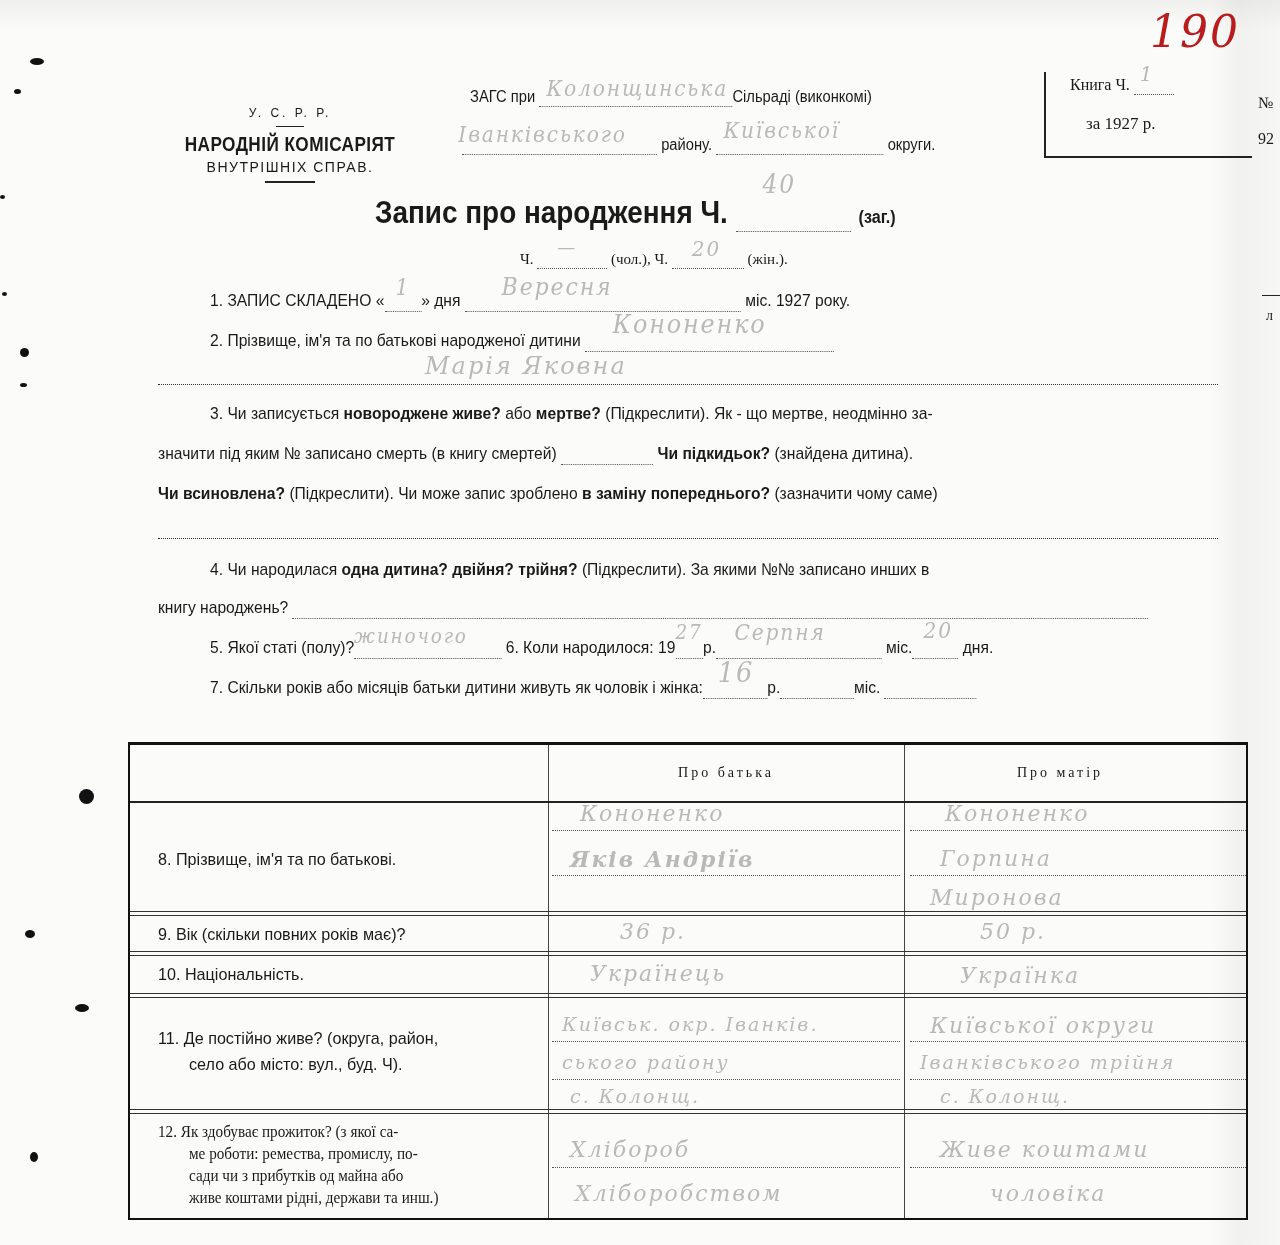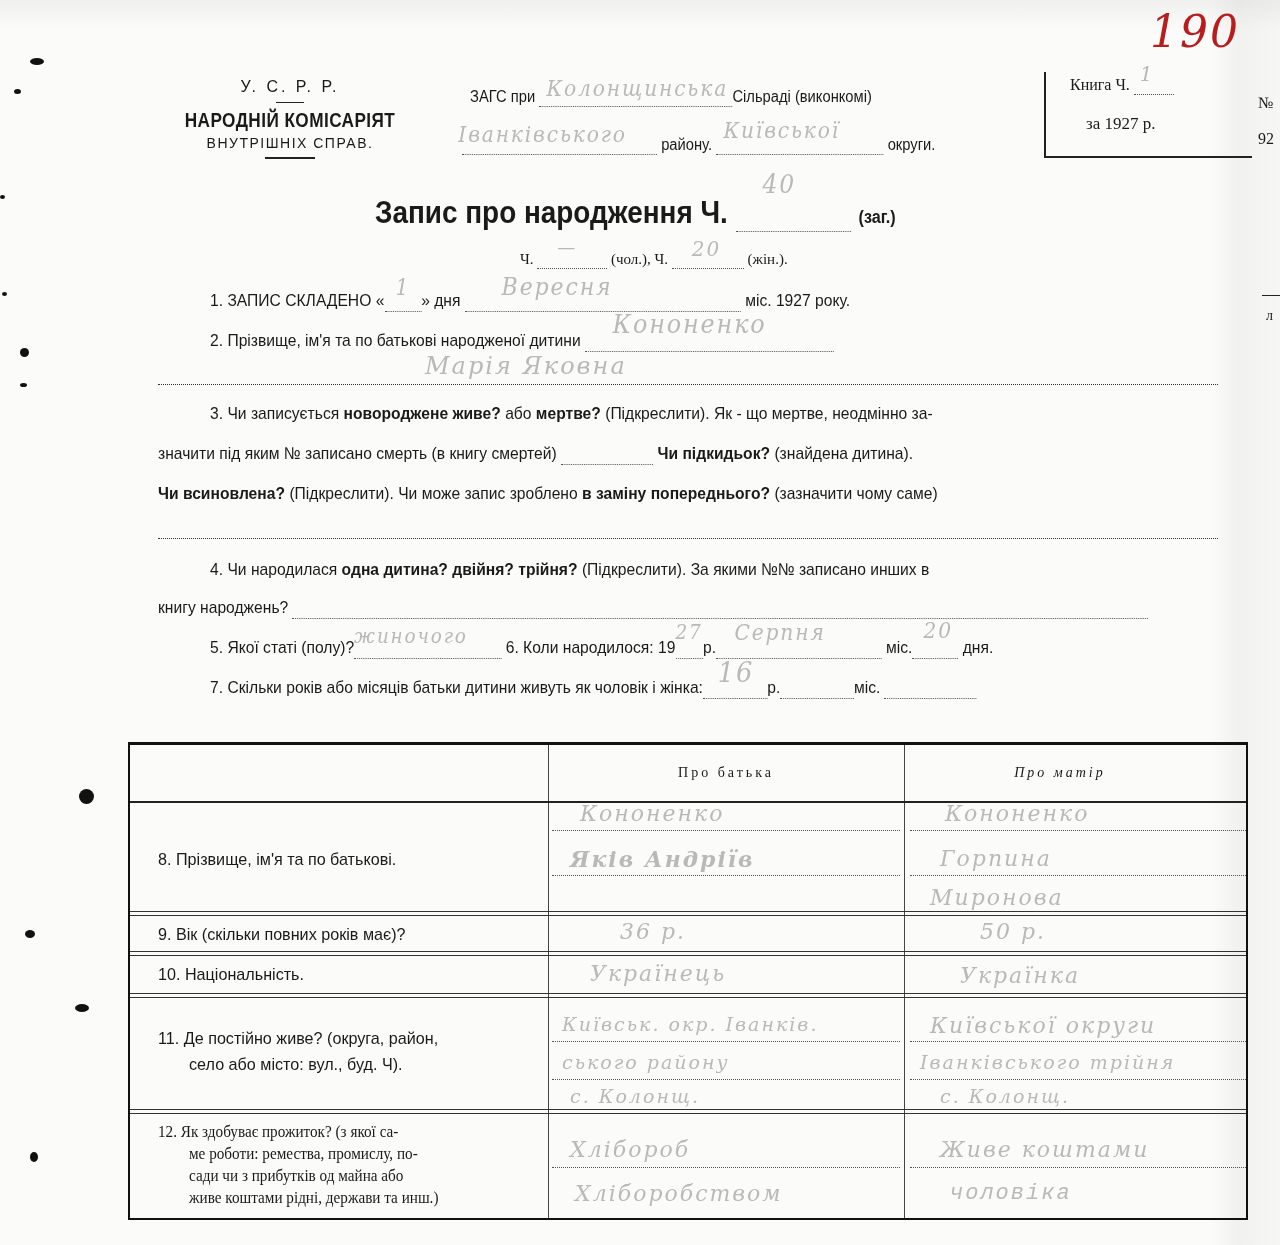--- a/index.html
+++ b/index.html
@@ -20,7 +20,7 @@
 
   
   .left-head { left: 160px; top: 78px; width: 260px; text-align: center; }
-  .usrr { font-size: 16px; letter-spacing: 3px; }
+  .usrr { font-size: 12px; letter-spacing: 3px; margin-top: 28px; }
   .rule-s { width: 28px; height: 0; border-top: 1.5px solid #222; margin: 6px auto 6px; }
   .commissariat { font-size: 20px; font-weight: bold; letter-spacing: 0.5px; transform: scaleX(0.86); }
   .internal { font-size: 14px; letter-spacing: 1.5px; margin-top: 3px; }

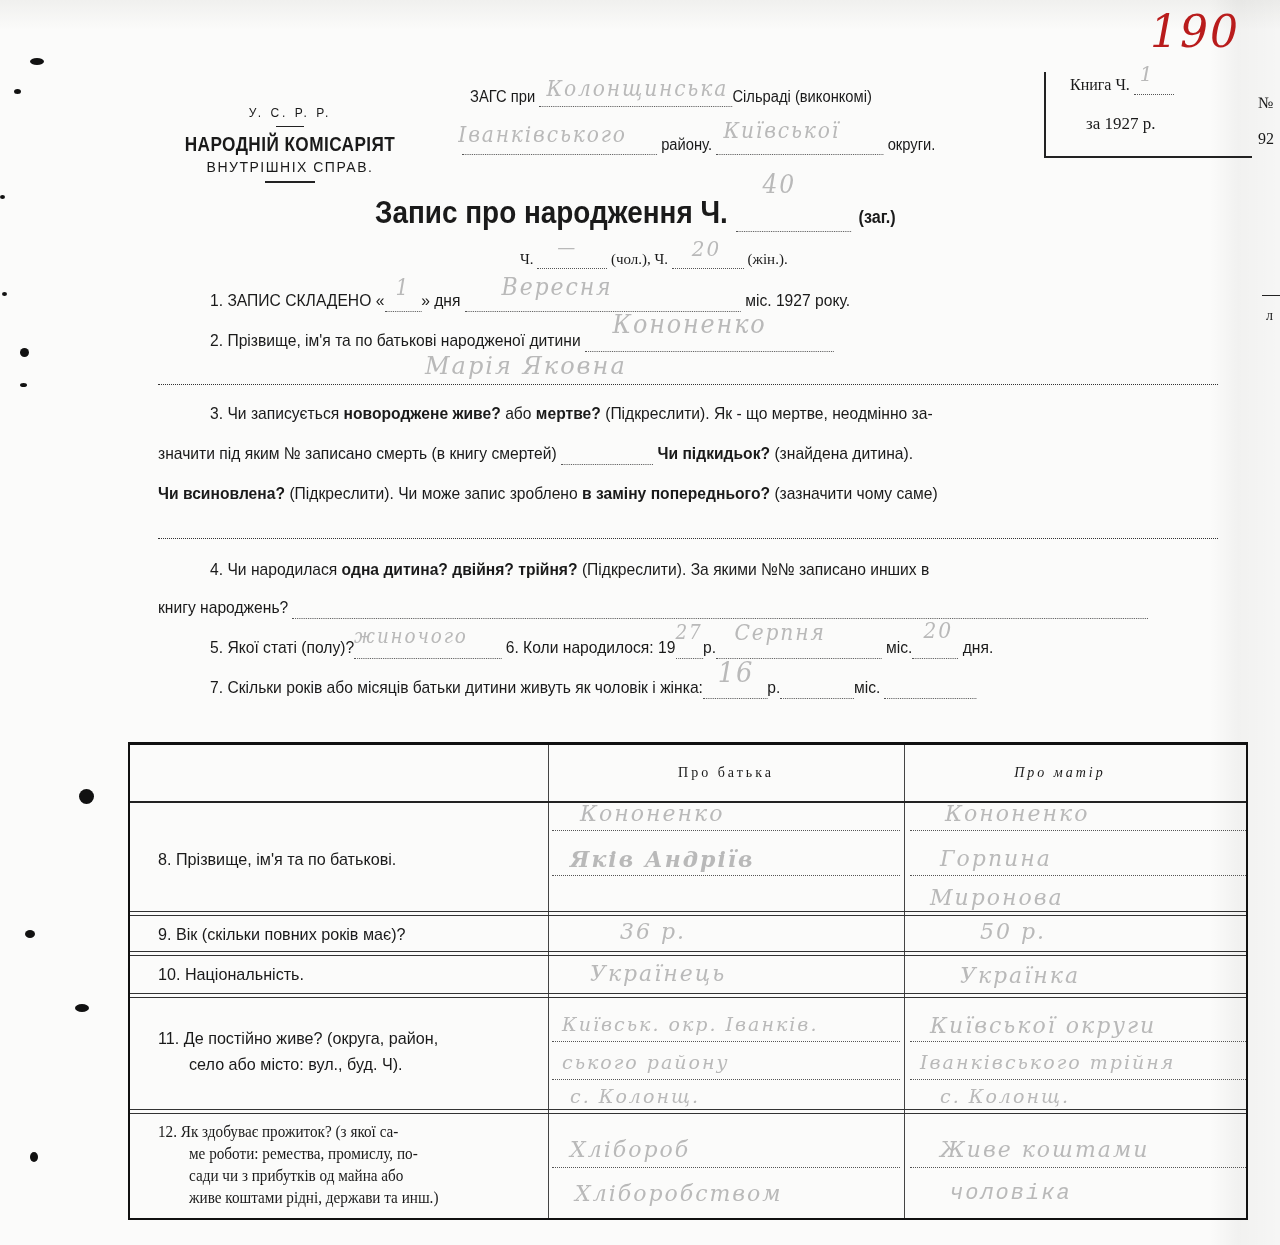--- a/index.html
+++ b/index.html
@@ -198,7 +198,7 @@
   <div class="vline" style="left:774px;"></div>
 
   <div class="th serif" style="left:418px;width:356px;">Про батька</div>
-  <div class="th serif" style="left:774px;width:312px;font-style:italic;">Про матір</div>
+  <div class="th serif" style="left:774px;width:312px;">Про матір</div>
 
   <div class="hline" style="top:56px;"></div>
 

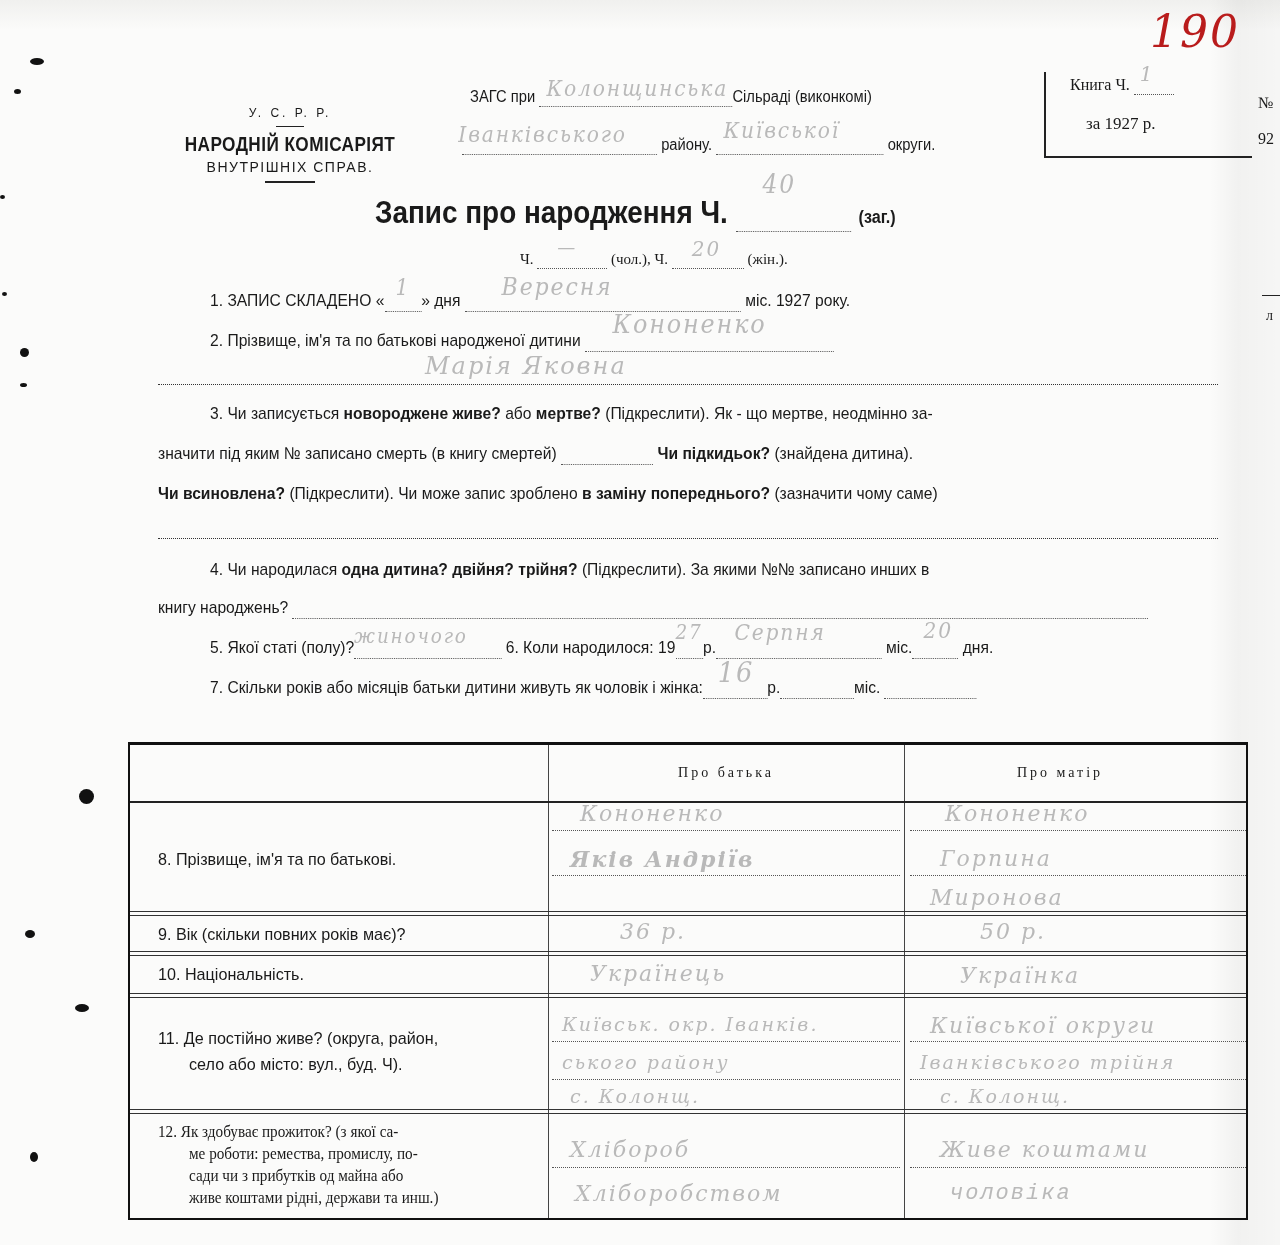--- a/index.html
+++ b/index.html
@@ -251,7 +251,7 @@
   <div class="hw cell-hw" style="left:440px;top:392px;">Хлібороб</div>
   <div class="hw cell-hw" style="left:445px;top:436px;">Хліборобством</div>
   <div class="hw cell-hw" style="left:810px;top:392px;">Живе коштами</div>
-  <div class="hw cell-hw" style="left:820px;top:436px;font-family:Liberation Mono, monospace;">чоловіка</div>
+  <div class="hw cell-hw" style="left:860px;top:436px;">чоловіка</div>
 </div>
 
 </body></html>

